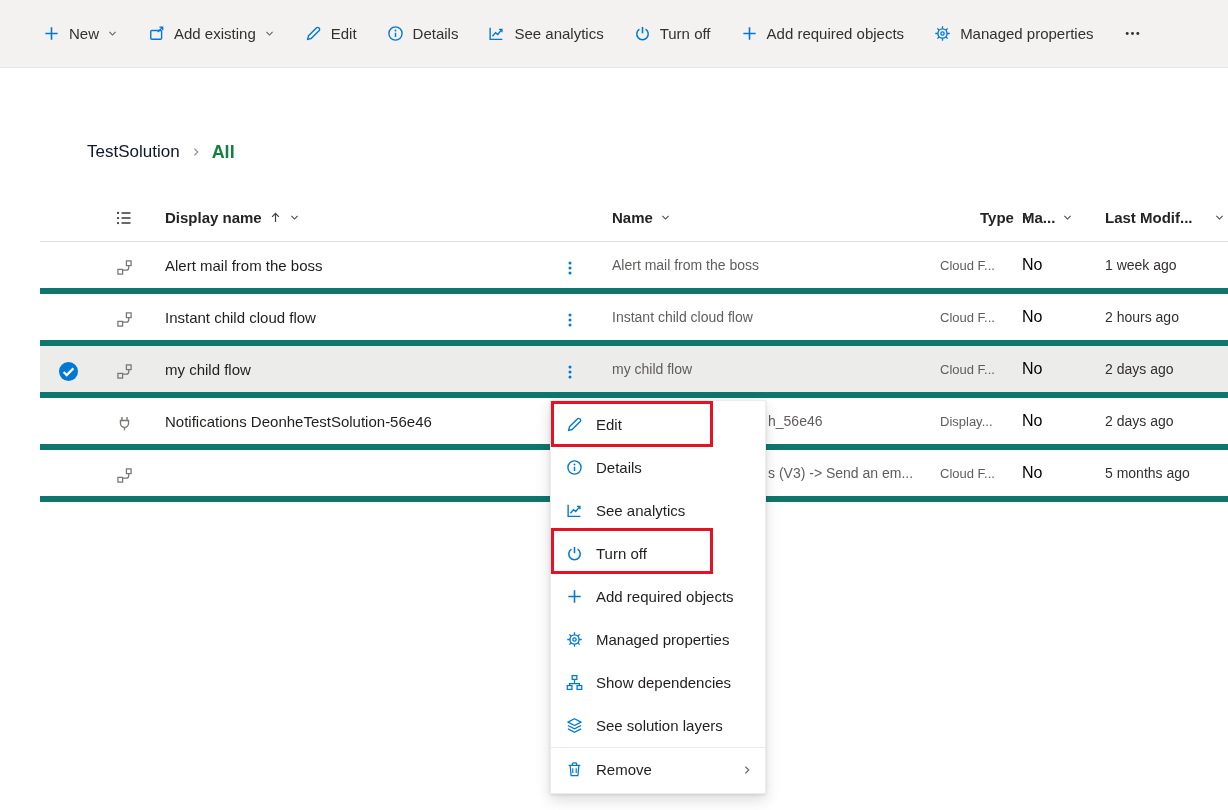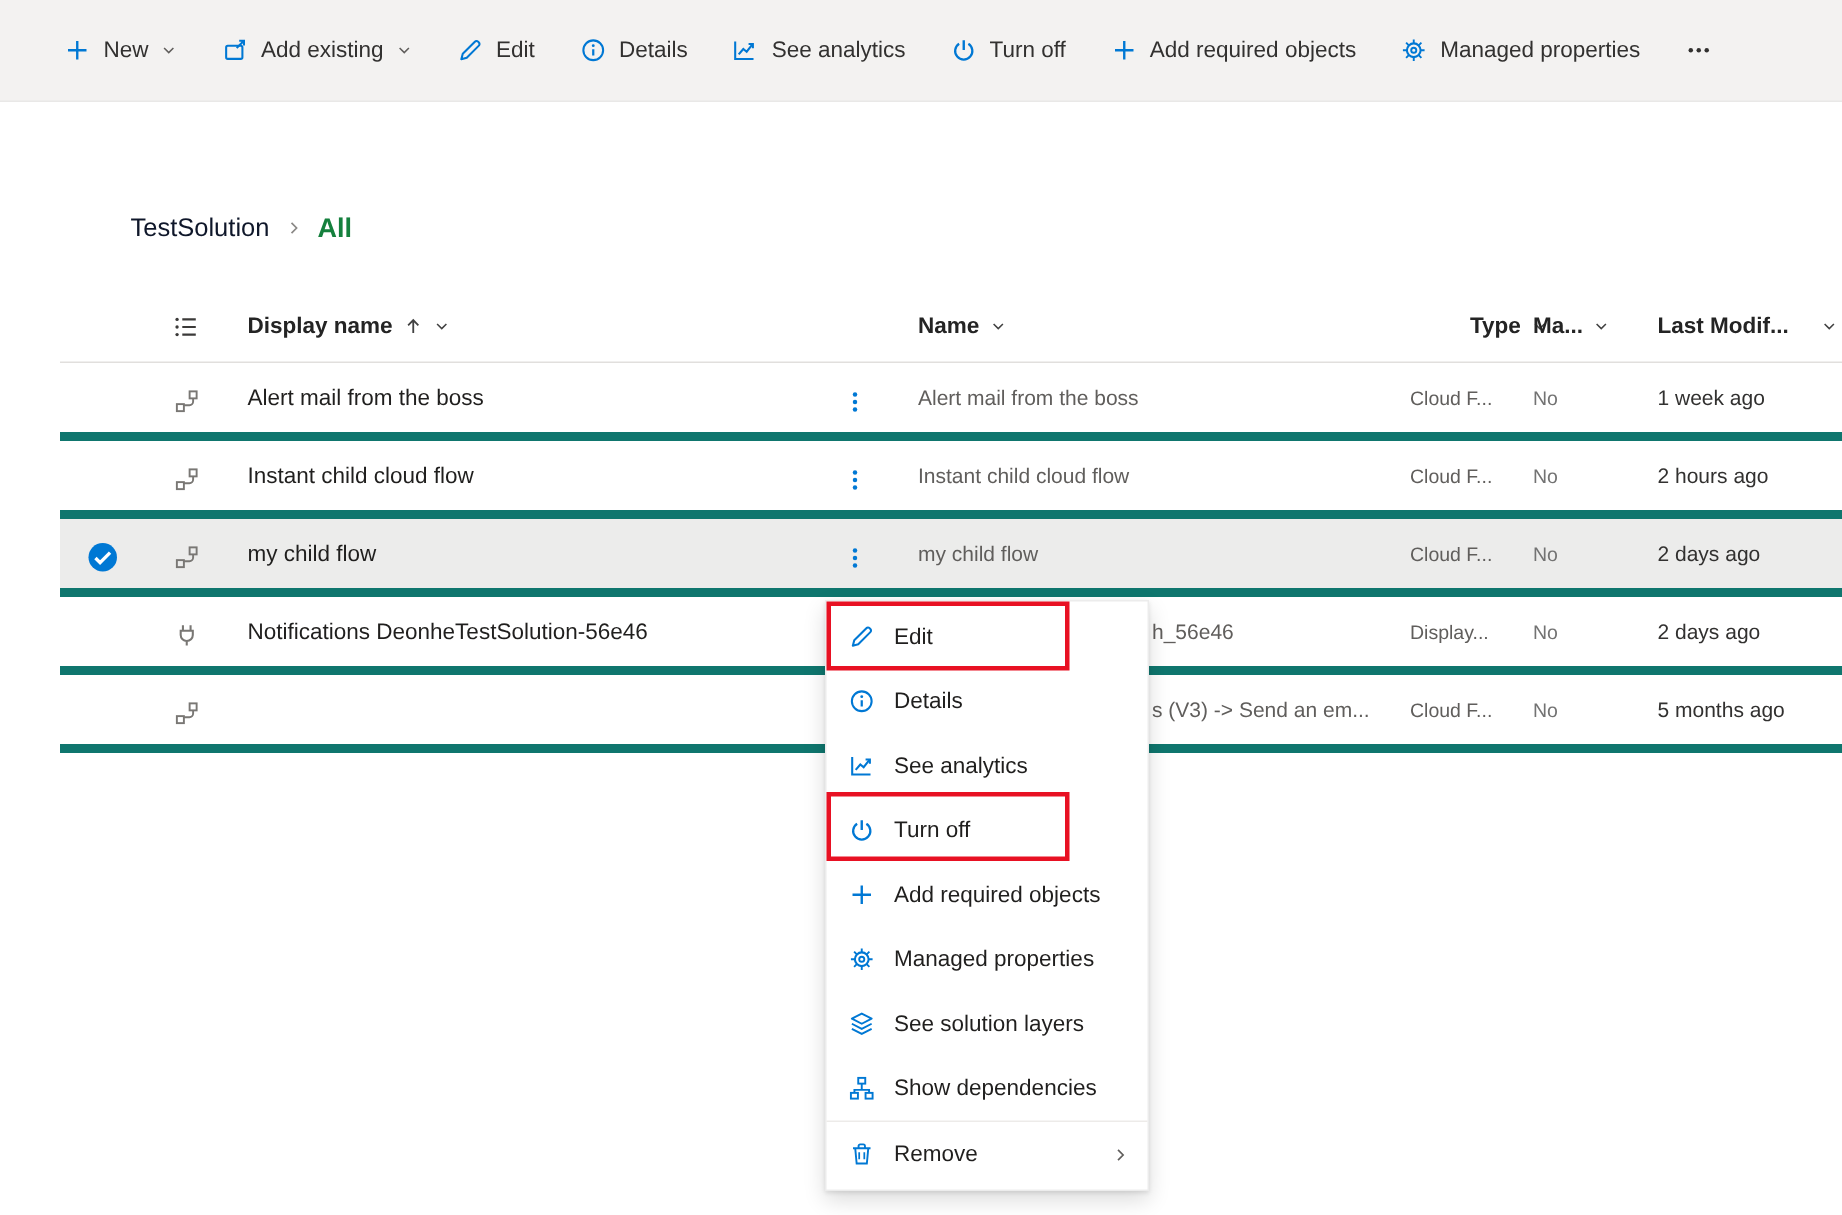--- a/index.html
+++ b/index.html
@@ -76,7 +76,7 @@
   .c-name     { left:572px; font-size:14px; color:#605e5c; }
   .c-name.occluded { padding-left:156px; }
   .c-type     { left:900px; font-size:13px; color:#605e5c; }
-  .c-managed  { left:982px; font-size:13px; color:#737373; }
+  .c-managed  { left:982px; font-size:16px; color:#000000; }
   .c-modified { left:1065px; font-size:14px; color:#323130; }
 
   

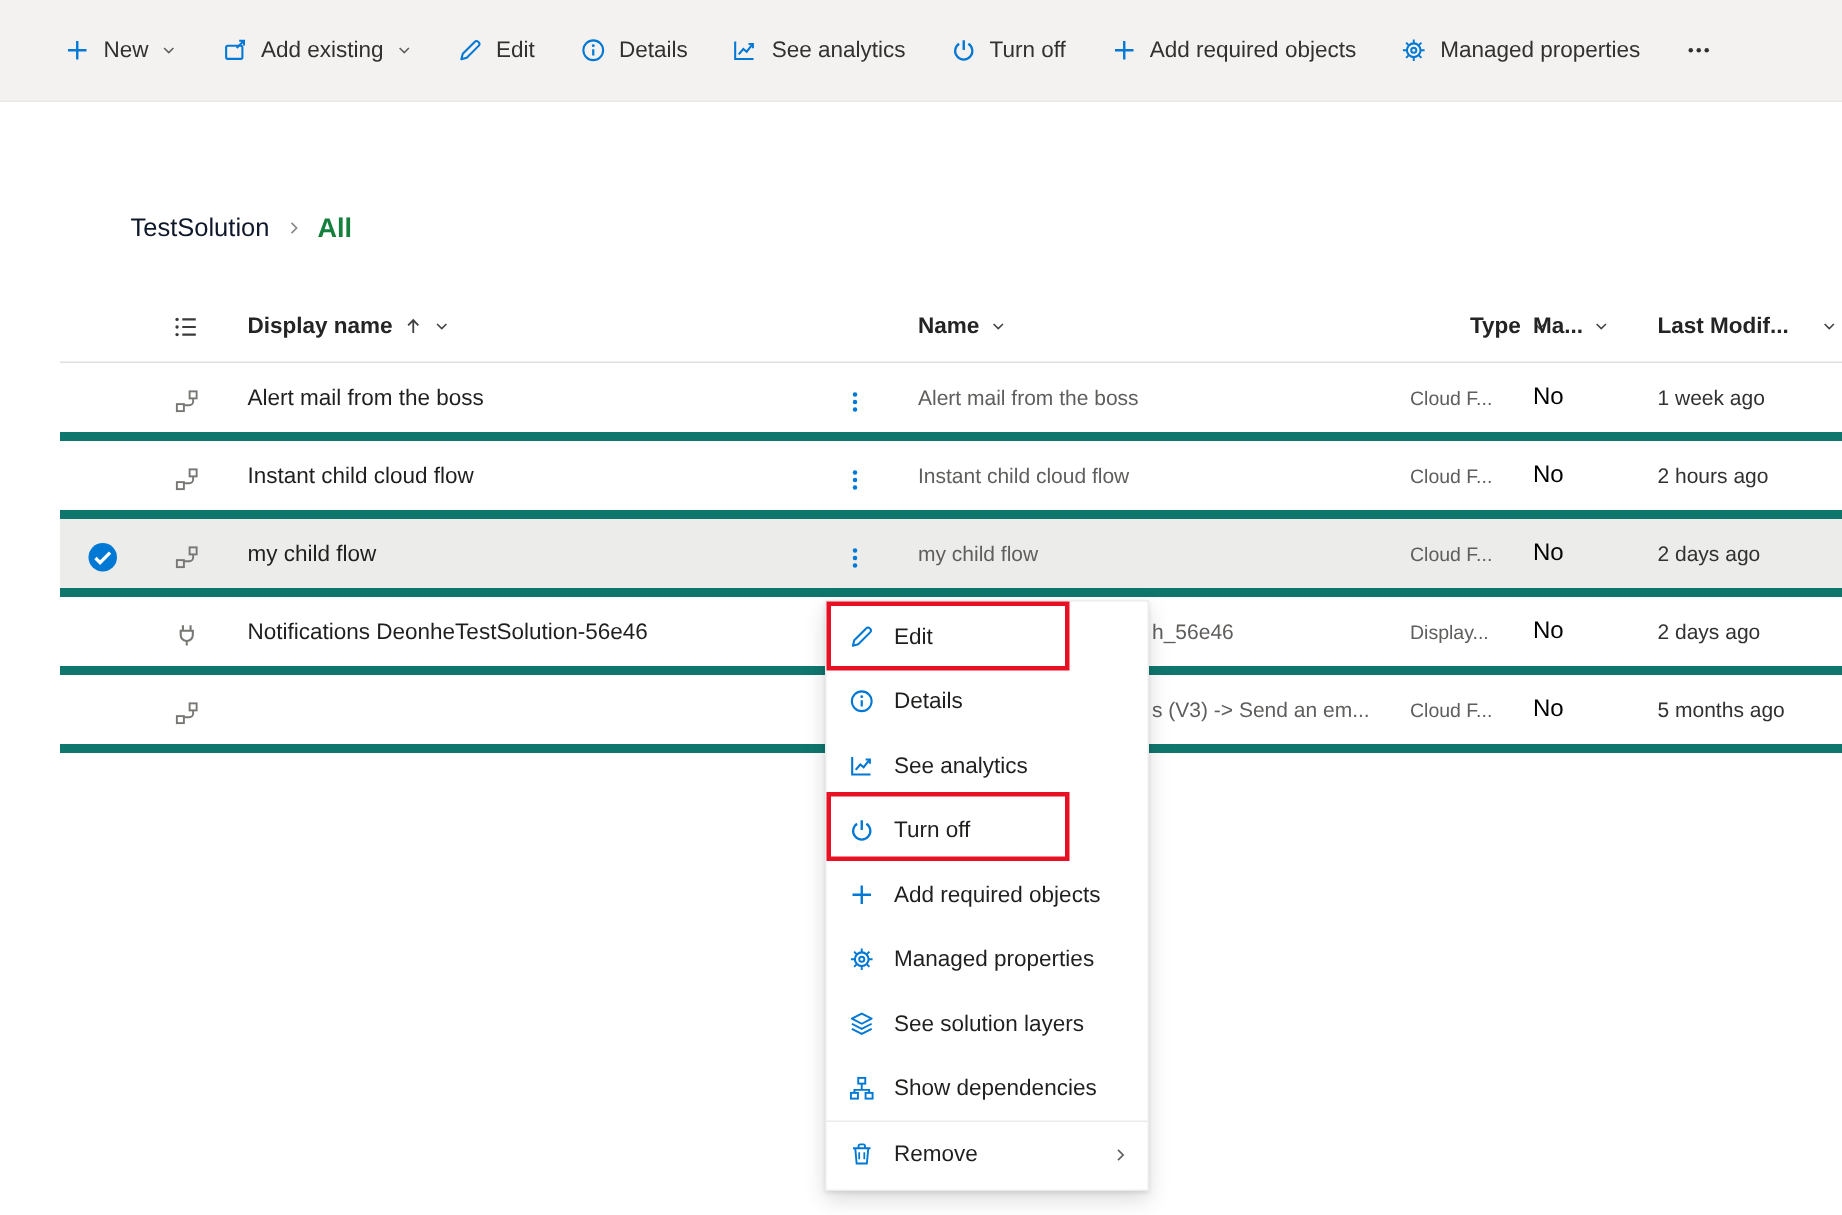--- a/index.html
+++ b/index.html
@@ -418,15 +418,15 @@
   </div>
   <div class="mi">
     <svg class="ic">
+        <use href="#i-dependencies"></use>
+      </svg>
+    <span>Show dependencies</span>
+  </div>
+  <div class="mi">
+    <svg class="ic">
         <use href="#i-layers"></use>
       </svg>
     <span>See solution layers</span>
-  </div>
-  <div class="mi">
-    <svg class="ic">
-        <use href="#i-dependencies"></use>
-      </svg>
-    <span>Show dependencies</span>
   </div>
   <div class="menu-divider"></div>
   <div class="mi">

